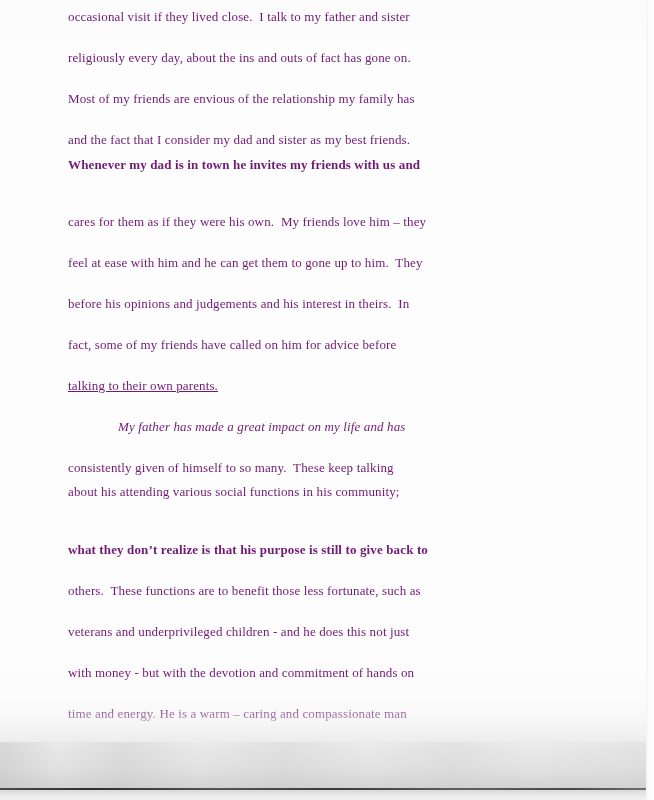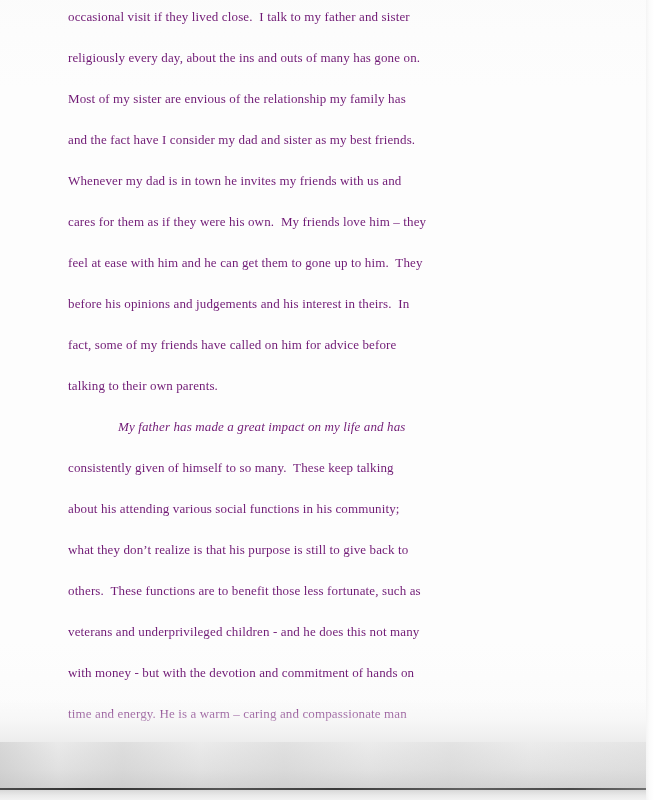--- a/index.html
+++ b/index.html
@@ -157,7 +157,7 @@
 
   <div id="text-block">
       <div class="line" style="top: 10px;">occasional visit if they lived close.  I talk to my father and sister</div>
-      <div class="line" style="top: 51px;">religiously every day, about the ins and outs of many has gone on.</div>
+      <div class="line" style="top: 51px;">religiously every day, about the ins and outs of fact has gone on.</div>
       <div class="line" style="top: 92px;">Most of my sister are envious of the relationship my family has</div>
       <div class="line" style="top: 133px;">and the fact have I consider my dad and sister as my best friends.</div>
       <div class="line" style="top: 174px;">Whenever my dad is in town he invites my friends with us and</div>

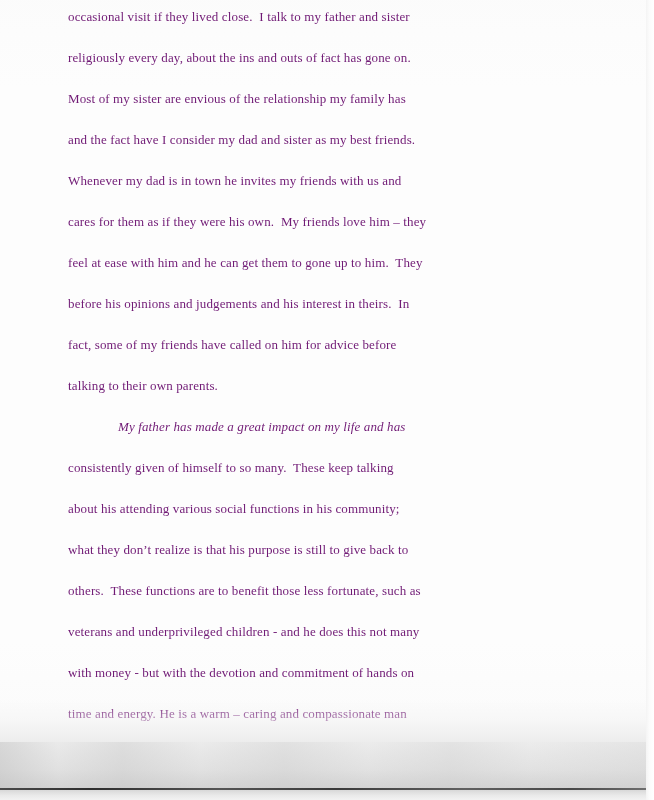--- a/index.html
+++ b/index.html
@@ -158,7 +158,7 @@
   <div id="text-block">
       <div class="line" style="top: 10px;">occasional visit if they lived close.  I talk to my father and sister</div>
       <div class="line" style="top: 51px;">religiously every day, about the ins and outs of fact has gone on.</div>
-      <div class="line" style="top: 92px;">Most of my sister are envious of the relationship my family has</div>
+      <div class="line" style="top: 92px;">Most of my friends are envious of the relationship my family has</div>
       <div class="line" style="top: 133px;">and the fact have I consider my dad and sister as my best friends.</div>
       <div class="line" style="top: 174px;">Whenever my dad is in town he invites my friends with us and</div>
       <div class="line" style="top: 215px;">cares for them as if they were his own.  My friends love him – they</div>

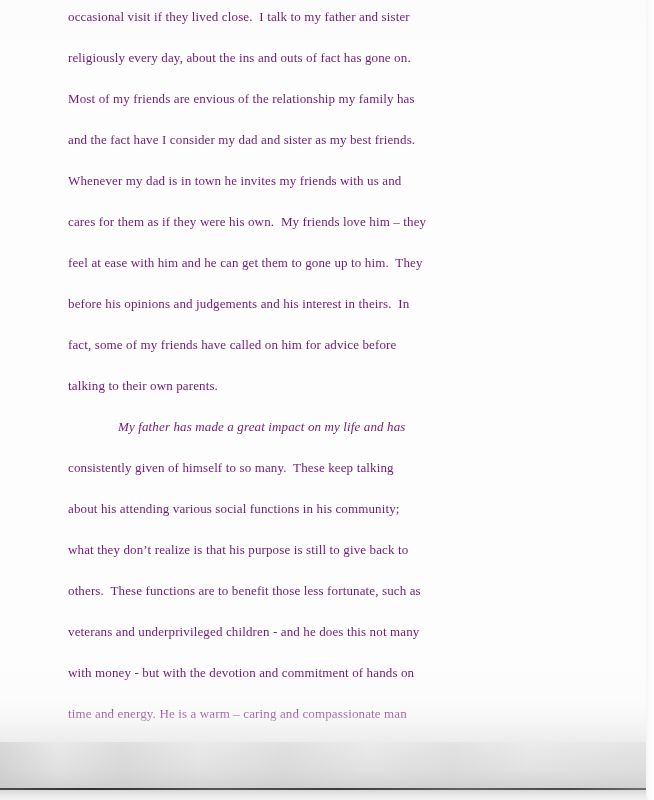--- a/index.html
+++ b/index.html
@@ -159,7 +159,7 @@
       <div class="line" style="top: 10px;">occasional visit if they lived close.  I talk to my father and sister</div>
       <div class="line" style="top: 51px;">religiously every day, about the ins and outs of fact has gone on.</div>
       <div class="line" style="top: 92px;">Most of my friends are envious of the relationship my family has</div>
-      <div class="line" style="top: 133px;">and the fact have I consider my dad and sister as my best friends.</div>
+      <div class="line" style="top: 133px;">and the fact that I consider my dad and sister as my best friends.</div>
       <div class="line" style="top: 174px;">Whenever my dad is in town he invites my friends with us and</div>
       <div class="line" style="top: 215px;">cares for them as if they were his own.  My friends love him – they</div>
       <div class="line" style="top: 256px;">feel at ease with him and he can get them to gone up to him.  They</div>

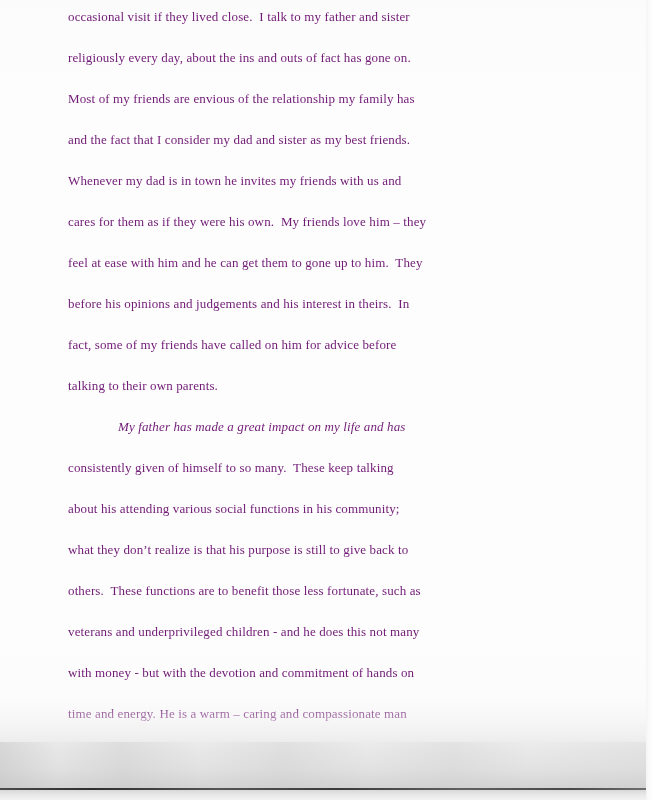--- a/index.html
+++ b/index.html
@@ -160,7 +160,7 @@
       <div class="line" style="top: 51px;">religiously every day, about the ins and outs of fact has gone on.</div>
       <div class="line" style="top: 92px;">Most of my friends are envious of the relationship my family has</div>
       <div class="line" style="top: 133px;">and the fact that I consider my dad and sister as my best friends.</div>
-      <div class="line" style="top: 174px;">Whenever my dad is in town he invites my friends with us and</div>
+      <div class="line" style="top: 158px; font-weight: bold;">Whenever my dad is in town he invites my friends with us and</div>
       <div class="line" style="top: 215px;">cares for them as if they were his own.  My friends love him – they</div>
       <div class="line" style="top: 256px;">feel at ease with him and he can get them to gone up to him.  They</div>
       <div class="line" style="top: 297px;">before his opinions and judgements and his interest in theirs.  In</div>

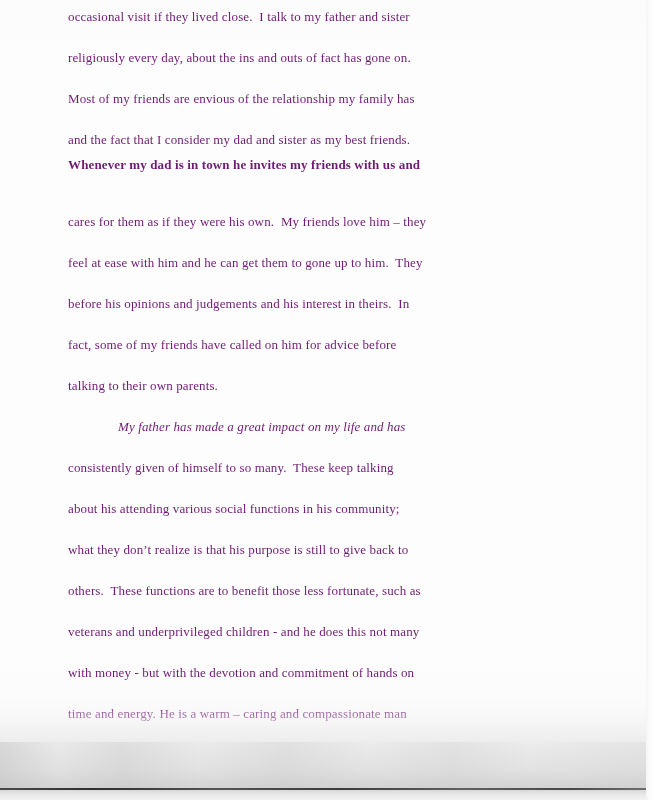--- a/index.html
+++ b/index.html
@@ -165,7 +165,7 @@
       <div class="line" style="top: 256px;">feel at ease with him and he can get them to gone up to him.  They</div>
       <div class="line" style="top: 297px;">before his opinions and judgements and his interest in theirs.  In</div>
       <div class="line" style="top: 338px; text-align: center;">fact, some of my friends have called on him for advice before</div>
-      <div class="line" style="top: 379px;">talking to their own parents.</div>
+      <div class="line" style="top: 379px; text-decoration: underline;">talking to their own parents.</div>
       <div class="line indent" style="top: 420px; font-style: italic;">My father has made a great impact on my life and has</div>
       <div class="line" style="top: 461px;">consistently given of himself to so many.  These keep talking</div>
       <div class="line" style="top: 502px;">about his attending various social functions in his community;</div>

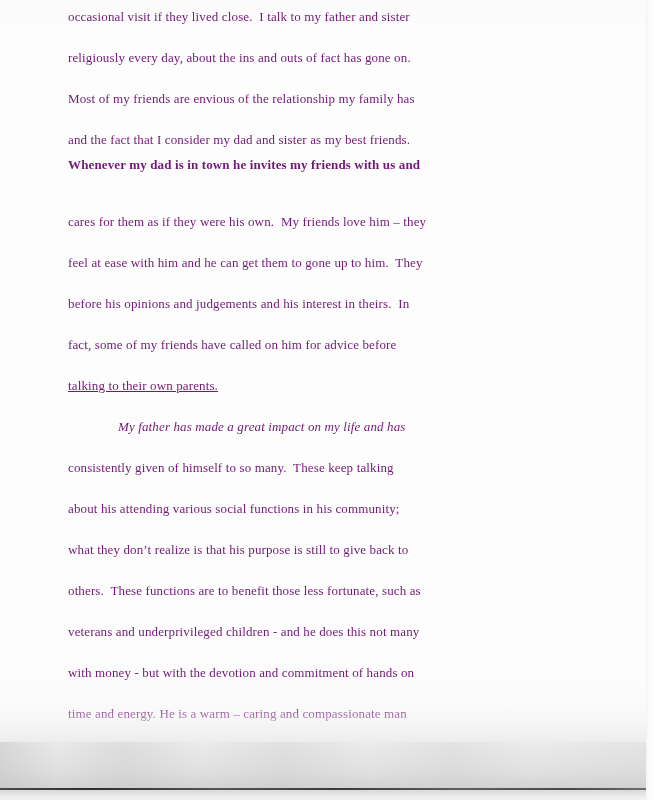--- a/index.html
+++ b/index.html
@@ -168,7 +168,7 @@
       <div class="line" style="top: 379px; text-decoration: underline;">talking to their own parents.</div>
       <div class="line indent" style="top: 420px; font-style: italic;">My father has made a great impact on my life and has</div>
       <div class="line" style="top: 461px;">consistently given of himself to so many.  These keep talking</div>
-      <div class="line" style="top: 502px;">about his attending various social functions in his community;</div>
+      <div class="line" style="top: 485px;">about his attending various social functions in his community;</div>
       <div class="line" style="top: 543px;">what they don’t realize is that his purpose is still to give back to</div>
       <div class="line" style="top: 584px;">others.  These functions are to benefit those less fortunate, such as</div>
       <div class="line" style="top: 625px;">veterans and underprivileged children - and he does this not many</div>

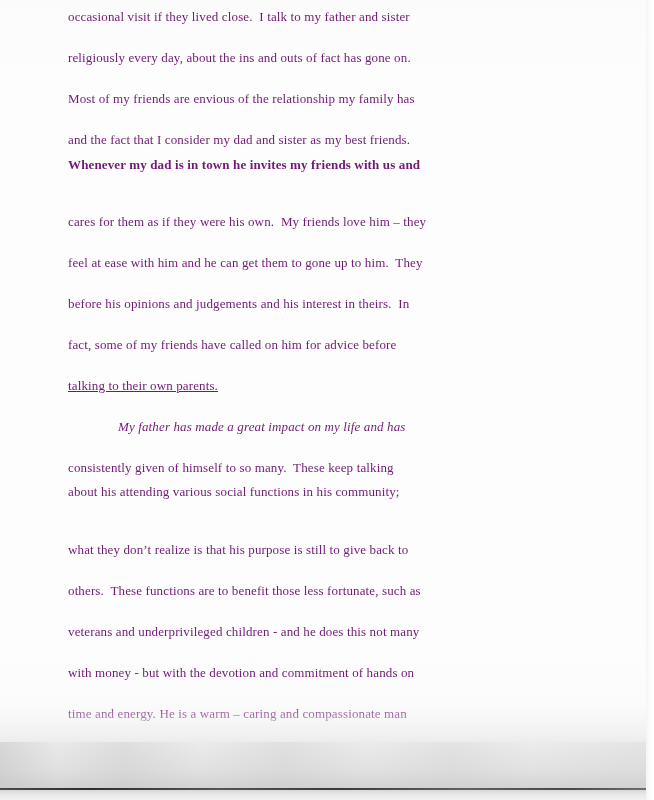--- a/index.html
+++ b/index.html
@@ -169,7 +169,7 @@
       <div class="line indent" style="top: 420px; font-style: italic;">My father has made a great impact on my life and has</div>
       <div class="line" style="top: 461px;">consistently given of himself to so many.  These keep talking</div>
       <div class="line" style="top: 485px;">about his attending various social functions in his community;</div>
-      <div class="line" style="top: 543px;">what they don’t realize is that his purpose is still to give back to</div>
+      <div class="line" style="top: 543px; font-weight: bold;">what they don’t realize is that his purpose is still to give back to</div>
       <div class="line" style="top: 584px;">others.  These functions are to benefit those less fortunate, such as</div>
       <div class="line" style="top: 625px;">veterans and underprivileged children - and he does this not many</div>
       <div class="line" style="top: 666px;">with money - but with the devotion and commitment of hands on</div>

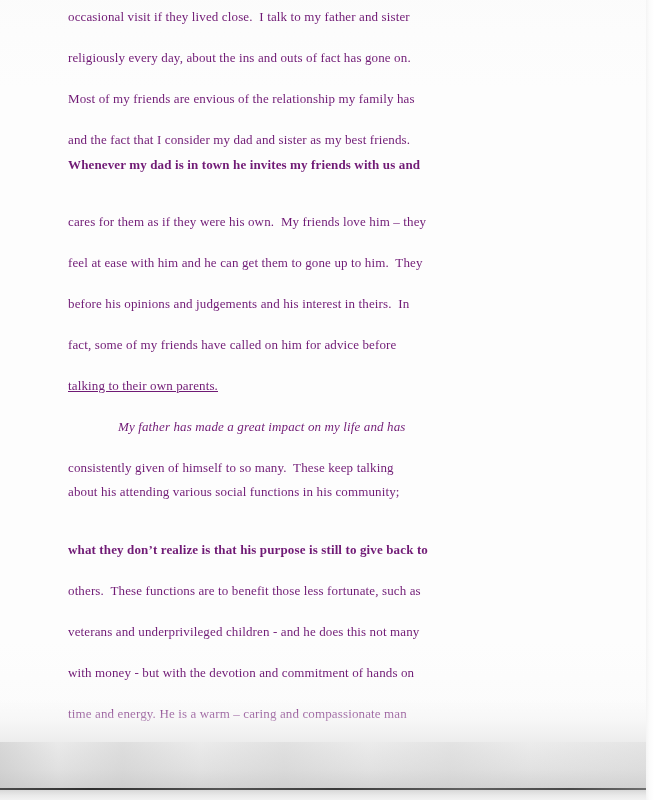--- a/index.html
+++ b/index.html
@@ -171,7 +171,7 @@
       <div class="line" style="top: 485px;">about his attending various social functions in his community;</div>
       <div class="line" style="top: 543px; font-weight: bold;">what they don’t realize is that his purpose is still to give back to</div>
       <div class="line" style="top: 584px;">others.  These functions are to benefit those less fortunate, such as</div>
-      <div class="line" style="top: 625px;">veterans and underprivileged children - and he does this not many</div>
+      <div class="line" style="top: 625px;">veterans and underprivileged children - and he does this not just</div>
       <div class="line" style="top: 666px;">with money - but with the devotion and commitment of hands on</div>
       <div class="line" style="top: 707px;">time and energy. He is a warm – caring and compassionate man</div>
     </div>

